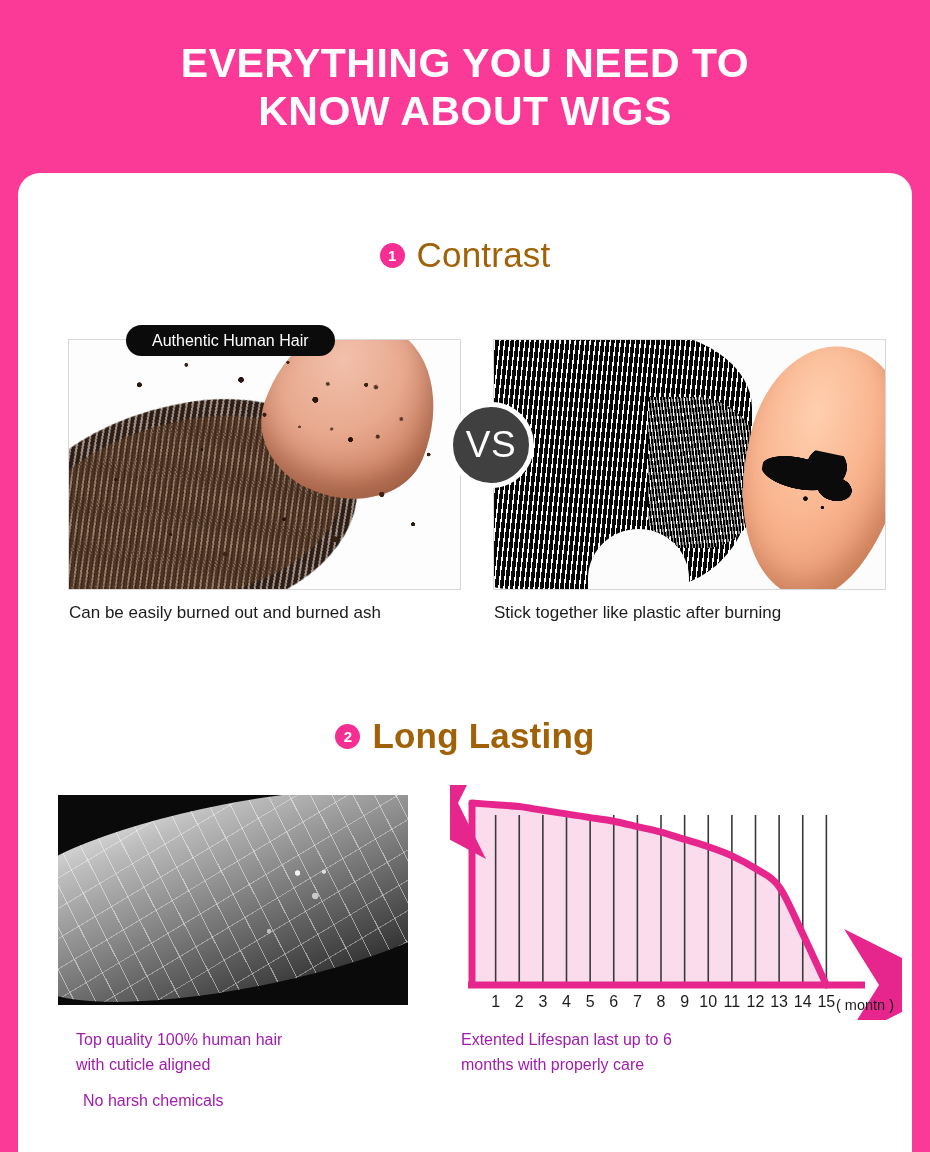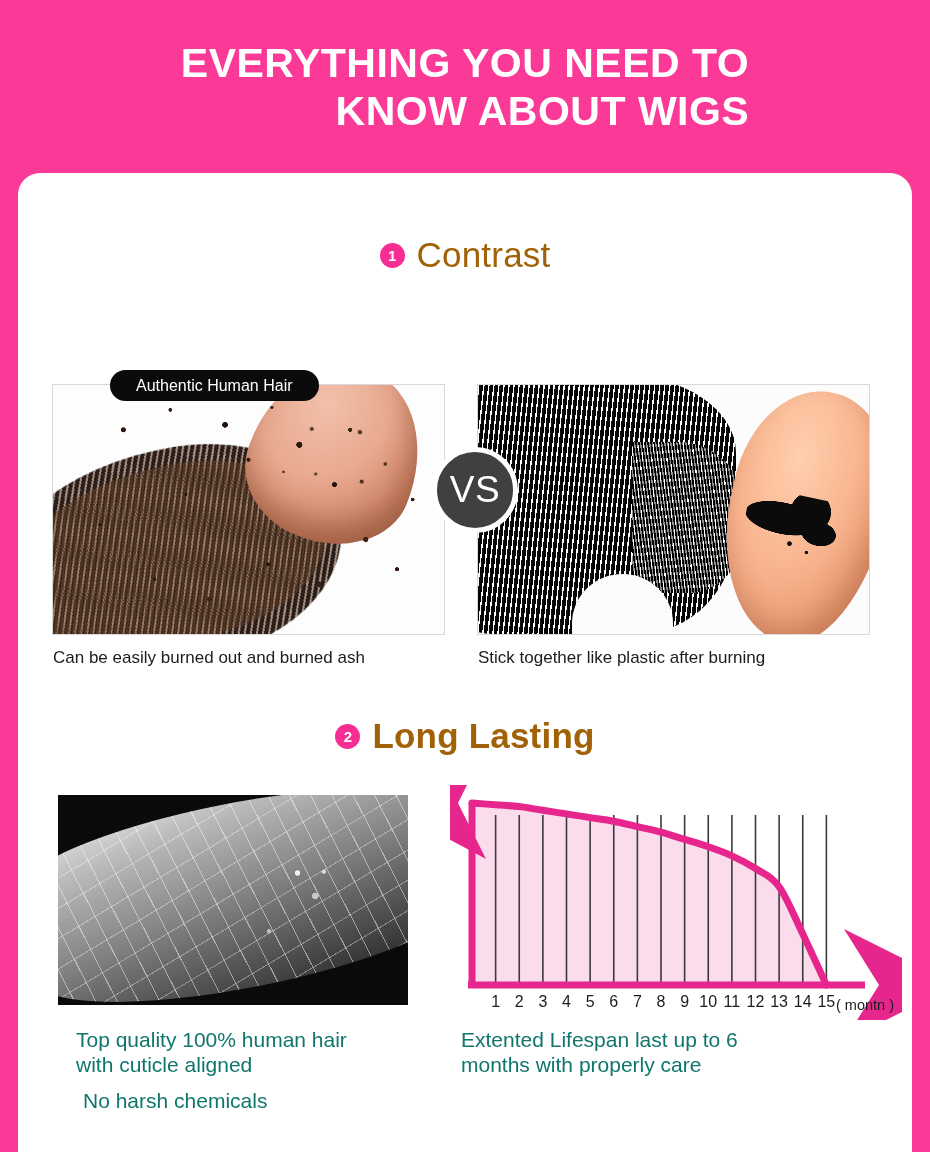--- a/index.html
+++ b/index.html
@@ -15,7 +15,7 @@
   .header { width: 930px; height: 173px; display: flex; align-items: center; justify-content: center; }
   .header-title {
     color: #ffffff; font-weight: 700; font-size: 41px; line-height: 48px;
-    text-align: right; letter-spacing: .5px; white-space: pre-line;
+    text-align: center; letter-spacing: .5px; white-space: pre-line;
     font-family: "Liberation Sans", sans-serif;
   }
 

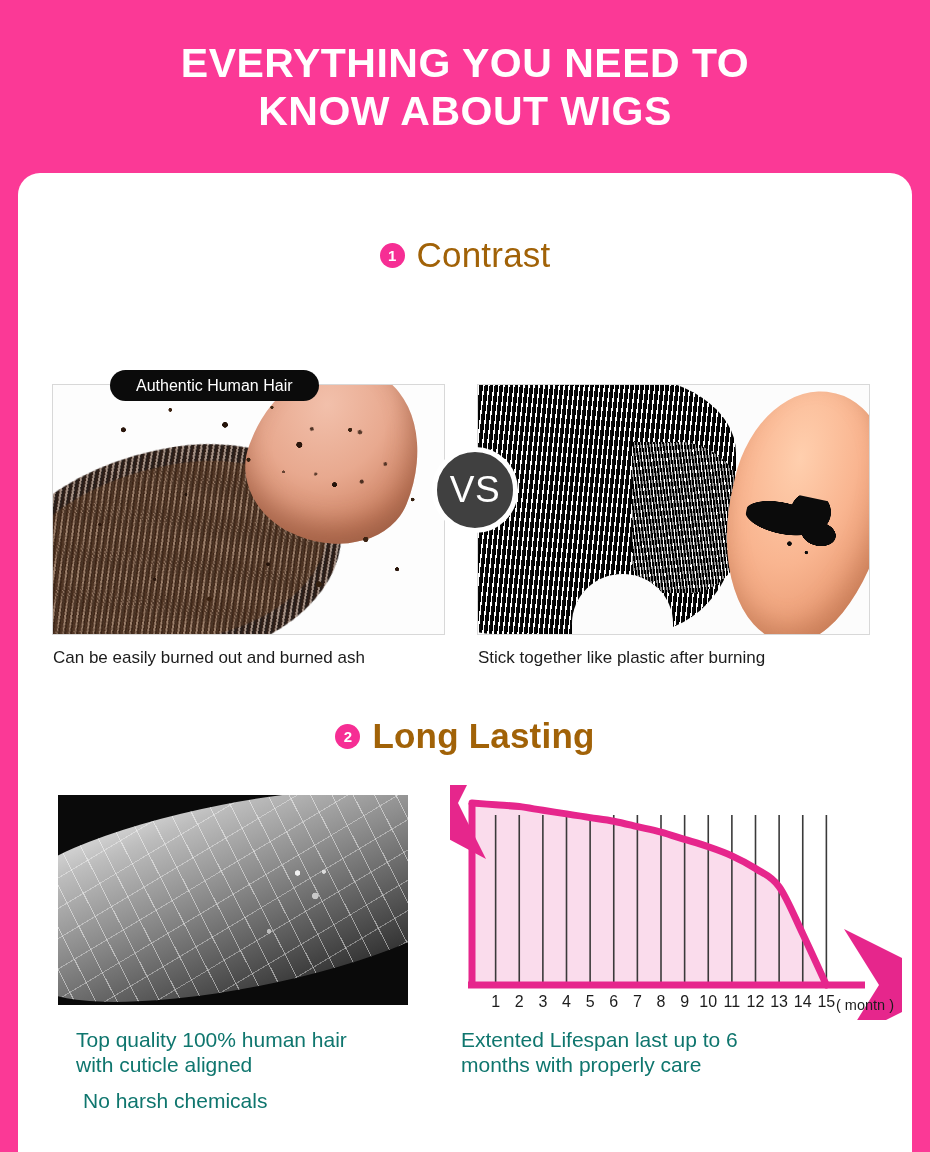--- a/index.html
+++ b/index.html
@@ -39,7 +39,7 @@
   #sec2-head .section-title { font-weight: 700; }
 
   
-  .compare { position: absolute; left: 0; top: 152px; width: 894px; height: 300px; margin-top: 45px; }
+  .compare { position: absolute; left: 16px; top: 152px; width: 894px; height: 300px; }
 
   .panel { position: absolute; top: 14px; width: 393px; height: 251px; }
   .panel.left  { left: 34px; }

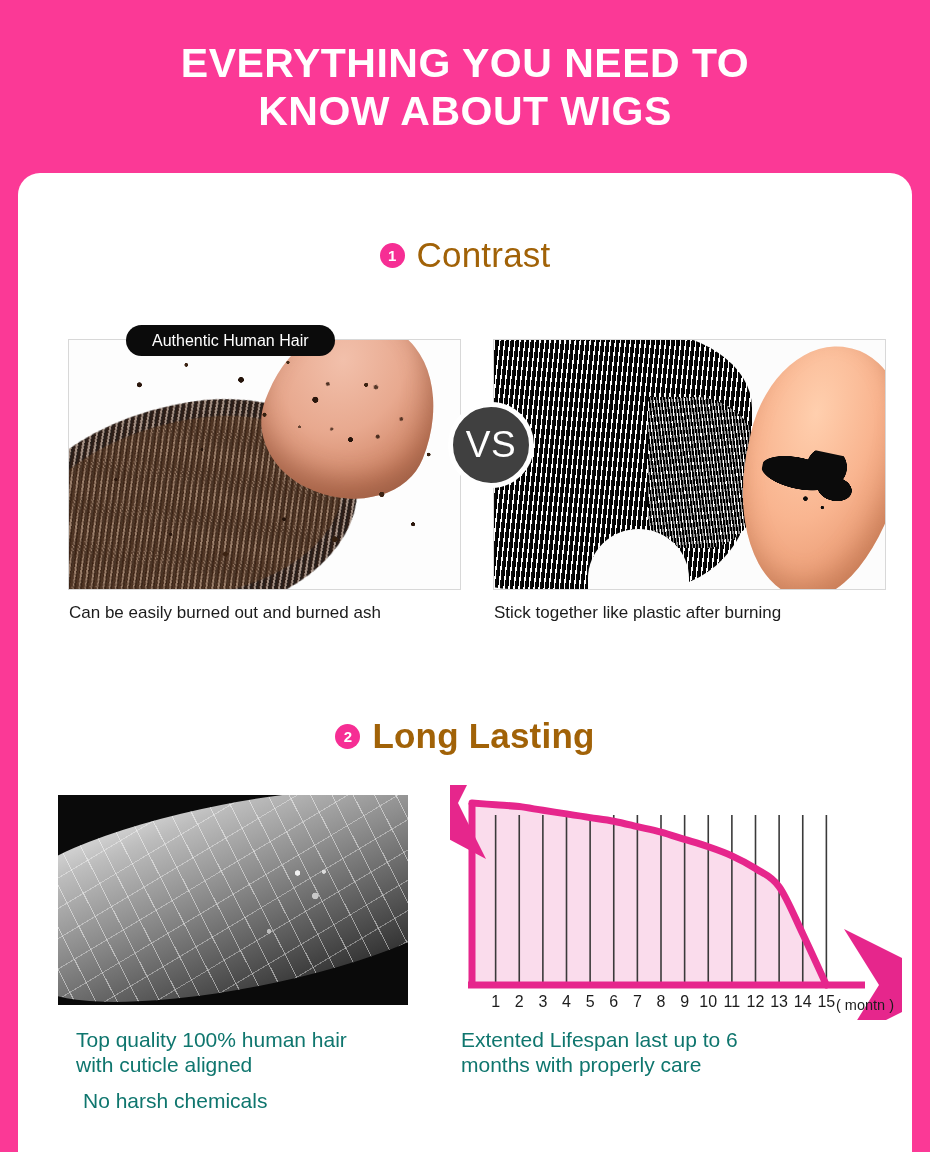--- a/index.html
+++ b/index.html
@@ -202,7 +202,7 @@
   .chart { position: absolute; left: 432px; top: 0px; width: 452px; height: 235px; }
   .chart svg { display: block; }
 
-  .cap2 { position: absolute; font-size: 21px; color: #0f766e; line-height: 25px; white-space: pre-line; }
+  .cap2 { position: absolute; font-size: 16px; color: #a21caf; line-height: 25px; white-space: pre-line; }
   #cap-sem   { left: 58px;  top: 242px; }
   #cap-sem2  { left: 58px;  top: 303px; margin-left: 7px; }
   #cap-chart { left: 443px; top: 242px; }

